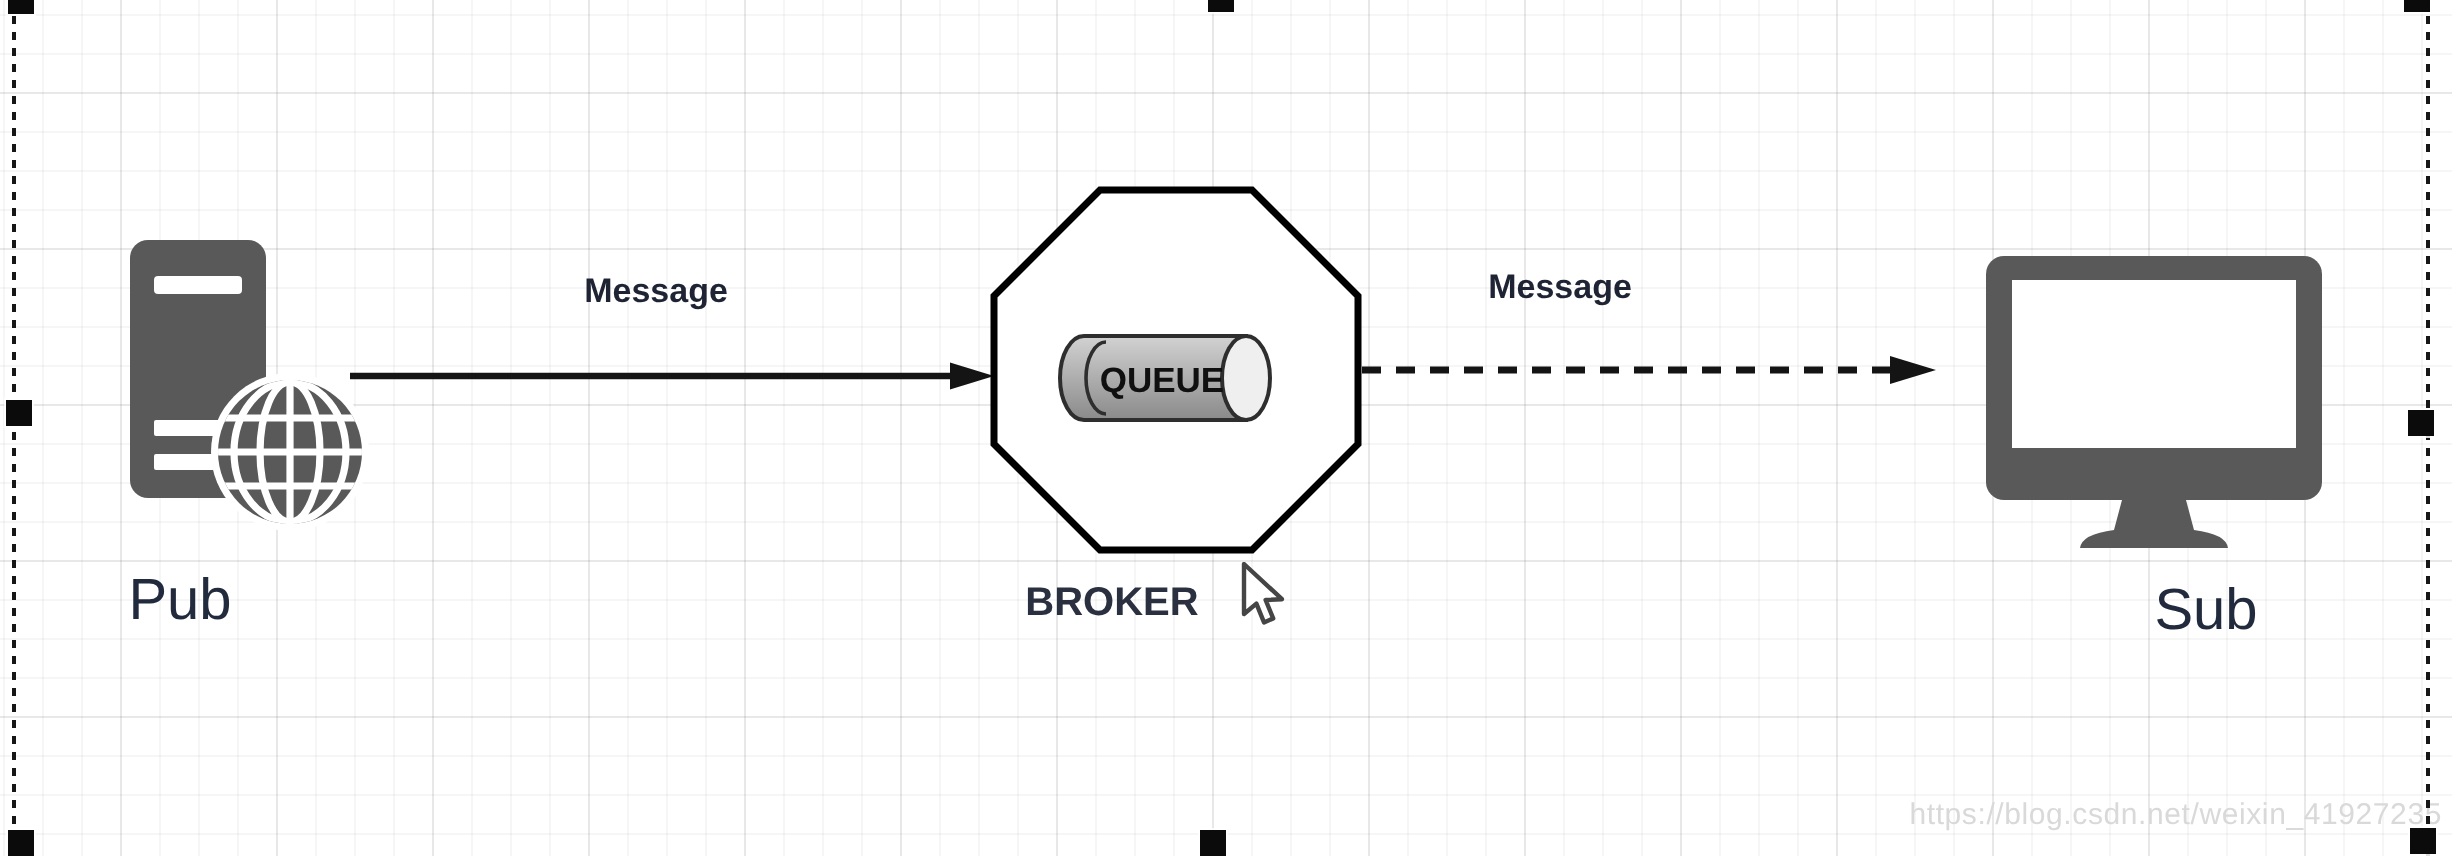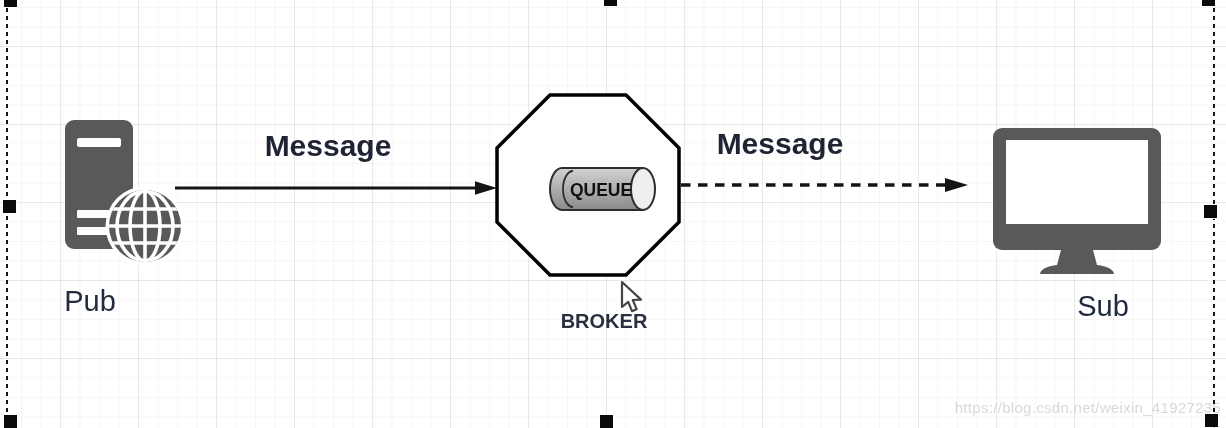--- a/index.html
+++ b/index.html
@@ -42,7 +42,7 @@
   }
   .edge-label {
     position: absolute; transform: translate(-50%, -50%);
-    color: #1e2433; font-size: 30px; font-weight: bold; white-space: nowrap;
+    color: #1e2433; font-size: 17px; font-weight: bold; white-space: nowrap;
   }
   .broker-label {
     position: absolute; transform: translate(-50%, -50%);

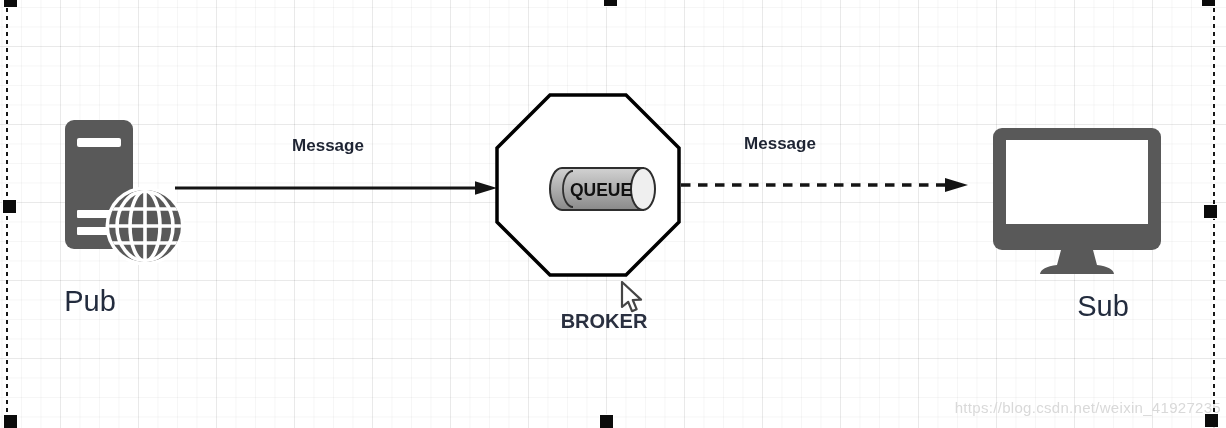--- a/index.html
+++ b/index.html
@@ -99,7 +99,7 @@
       <polygon points="55,2 131,2 184,55 184,129 131,182 55,182 2,129 2,55" fill="#ffffff" stroke="#000000" stroke-width="3.5" stroke-linejoin="miter"></polygon>
     </svg>
   </div>
-  <div class="abs" style="left:547px; top:166px; width:114px; height:46px;">
+  <div class="abs" style="left:527px; top:166px; width:114px; height:46px;">
     <svg width="114" height="46" viewBox="0 0 114 46">
       <defs>
         <linearGradient id="cylGrad" x1="0" y1="0" x2="0" y2="1">

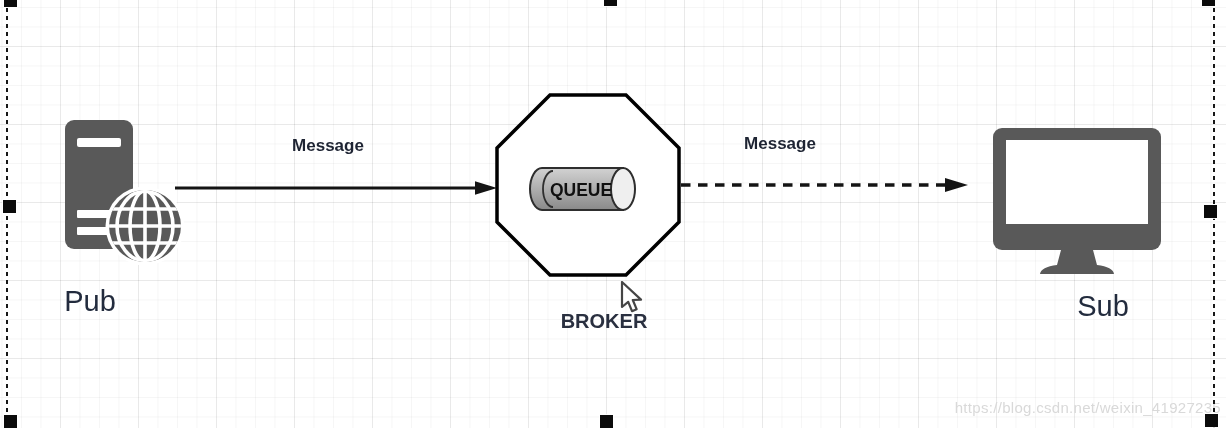--- a/index.html
+++ b/index.html
@@ -114,7 +114,7 @@
       <text x="54" y="30" text-anchor="middle" font-family="Liberation Sans, sans-serif" font-size="17.5" font-weight="bold" fill="#101010">QUEUE</text>
     </svg>
   </div>
-  <div class="broker-label" style="left:604px; top:302px;margin-top:19px;">BROKER</div>
+  <div class="broker-label" style="left:556px; top:302px;">BROKER</div>
 
   <div class="abs" style="left:680px; top:172px; width:292px; height:26px;">
     <svg width="292" height="26" viewBox="0 0 292 26">

